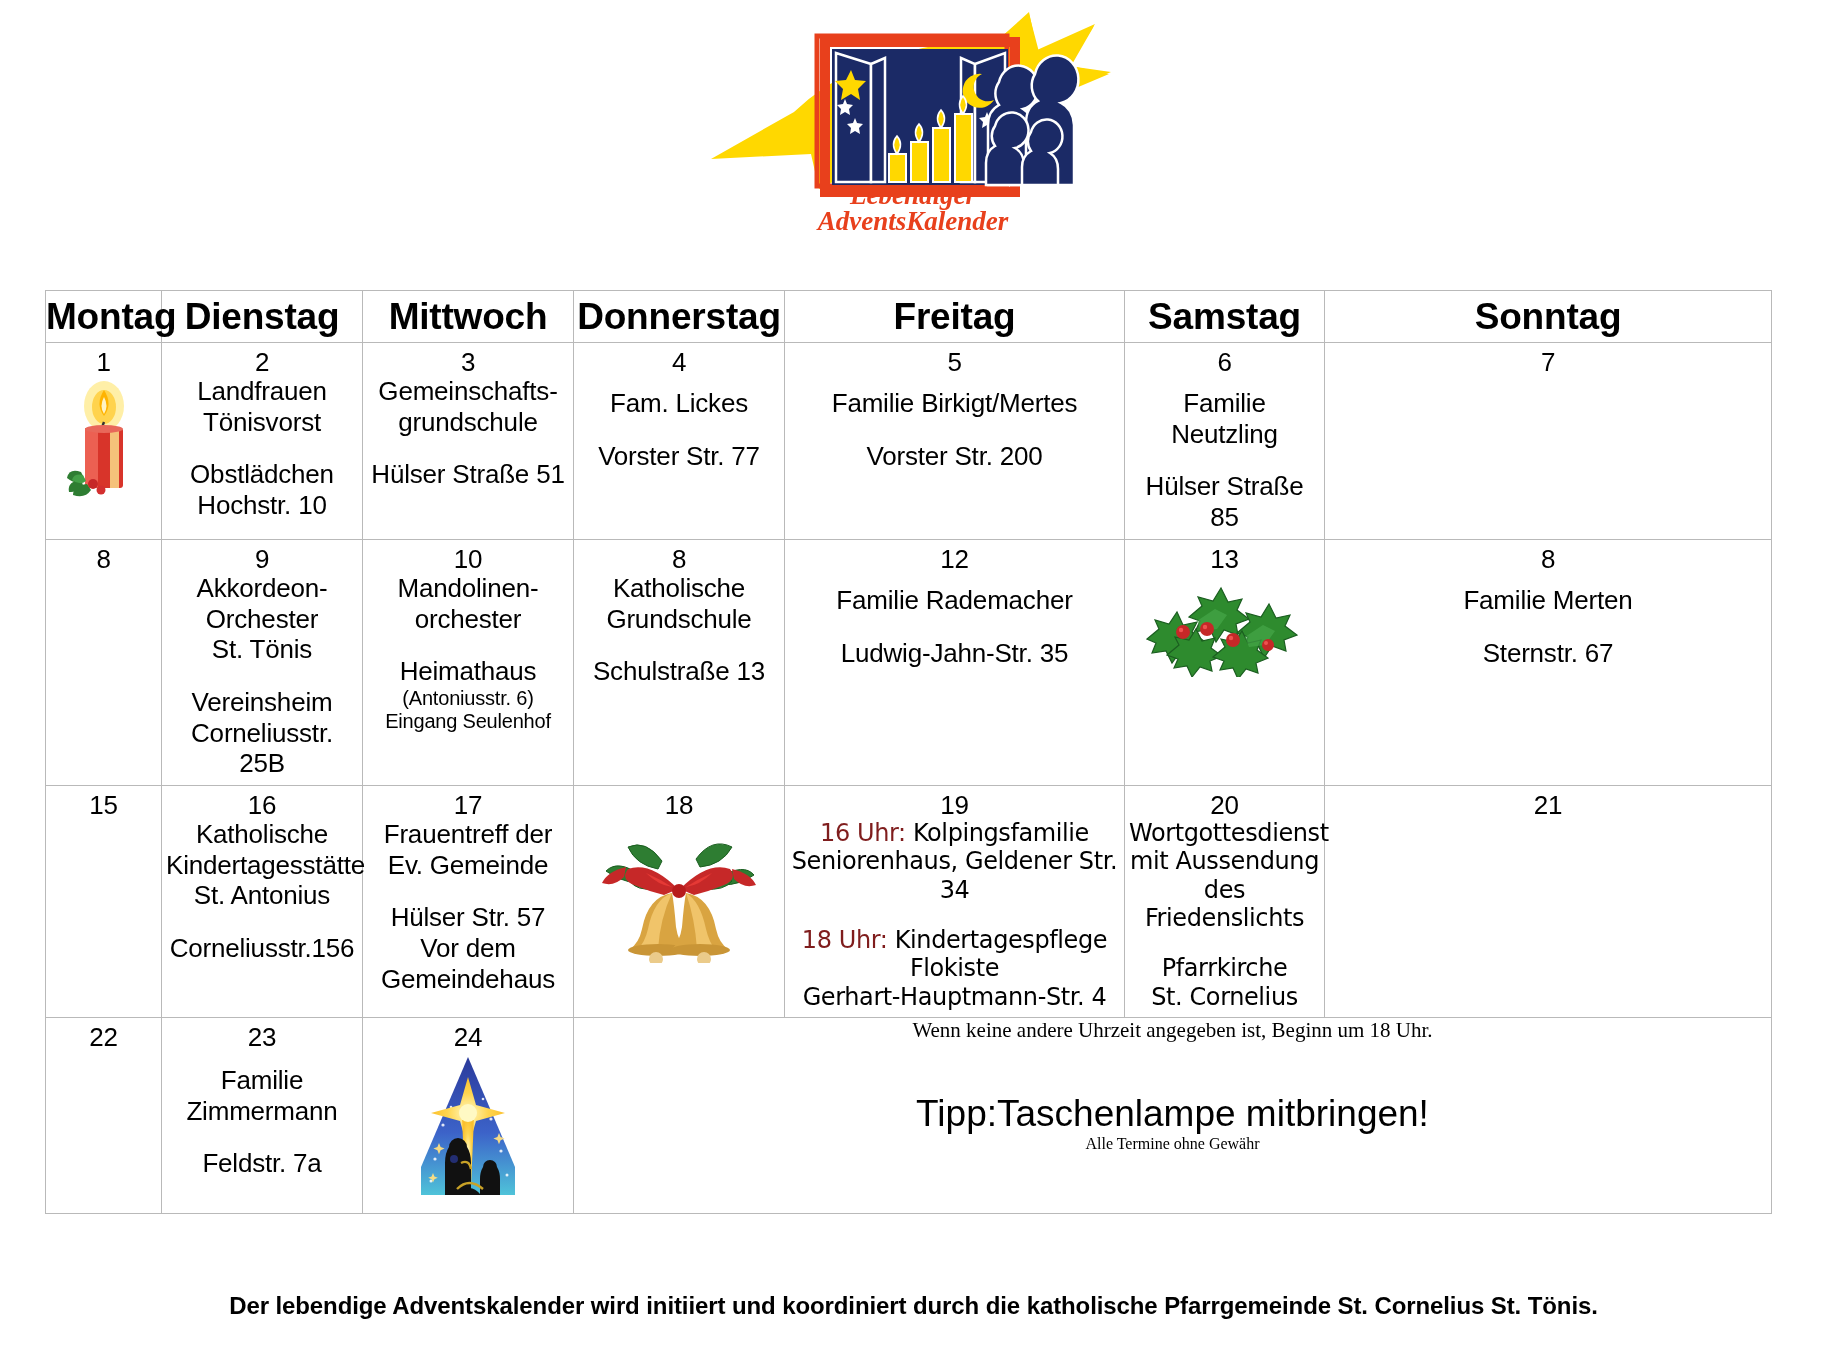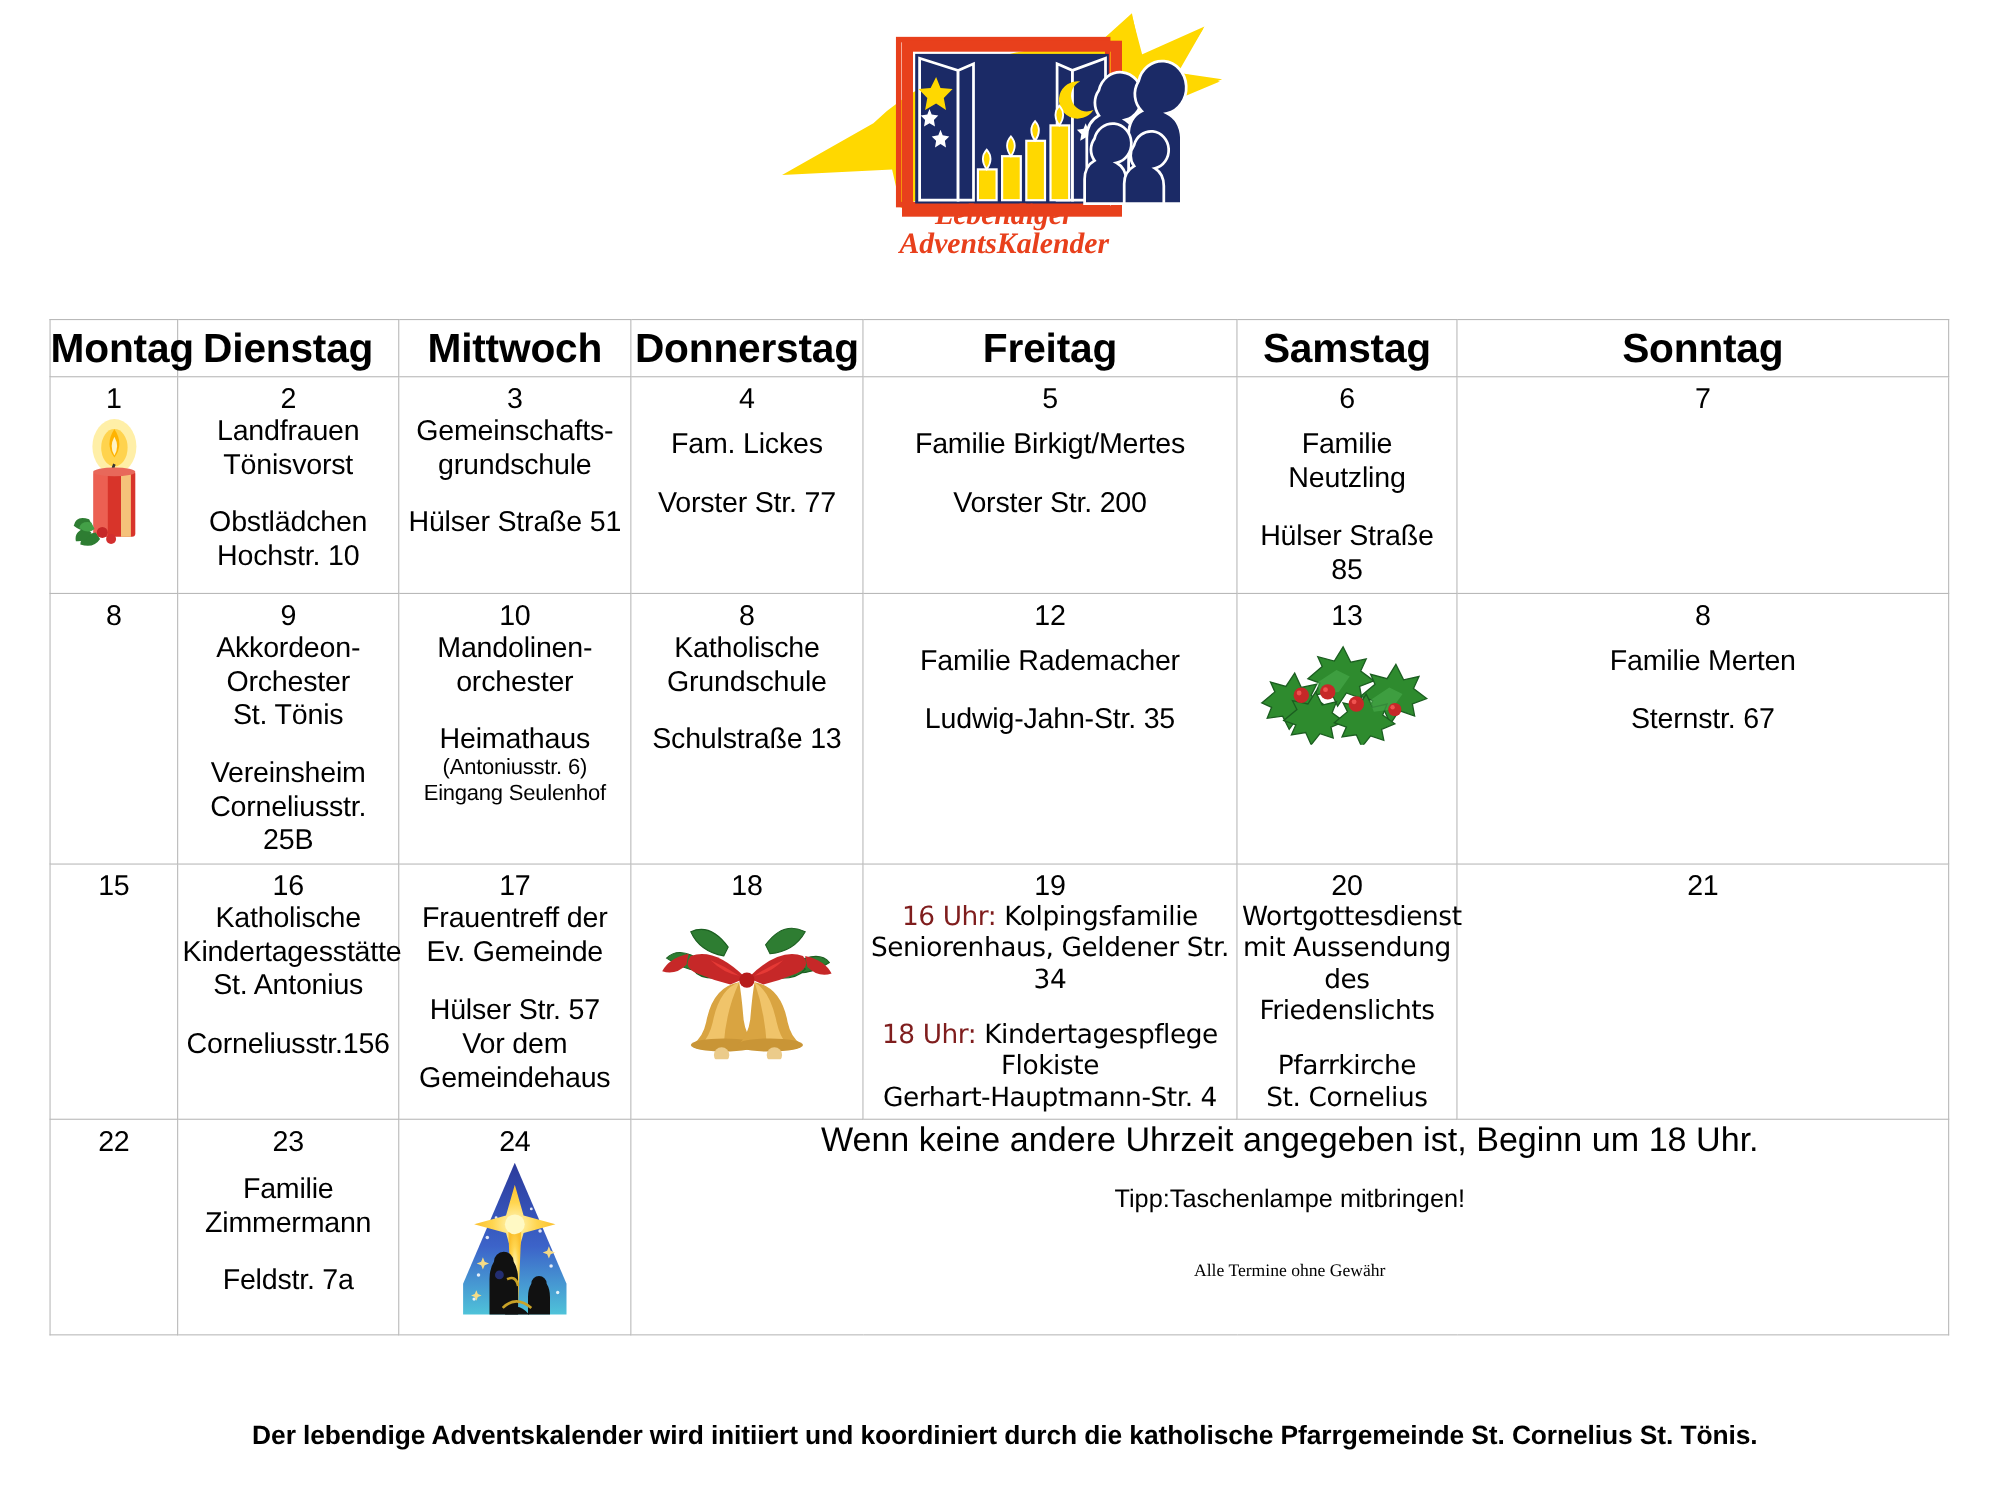--- a/index.html
+++ b/index.html
@@ -96,7 +96,7 @@
     padding-top: 26px;
     font-size: 26px;
   }
-  .notes .line1 { font-size: 31px; margin-bottom: 22px; }
+  .notes .line1 { font-size: 21px; margin-bottom: 50px; font-family: Liberation Serif, serif; }
   .notes .line2 { font-size: 23px; margin-bottom: 44px; }
   .notes .line3 {
     font-family: "Liberation Serif", serif;

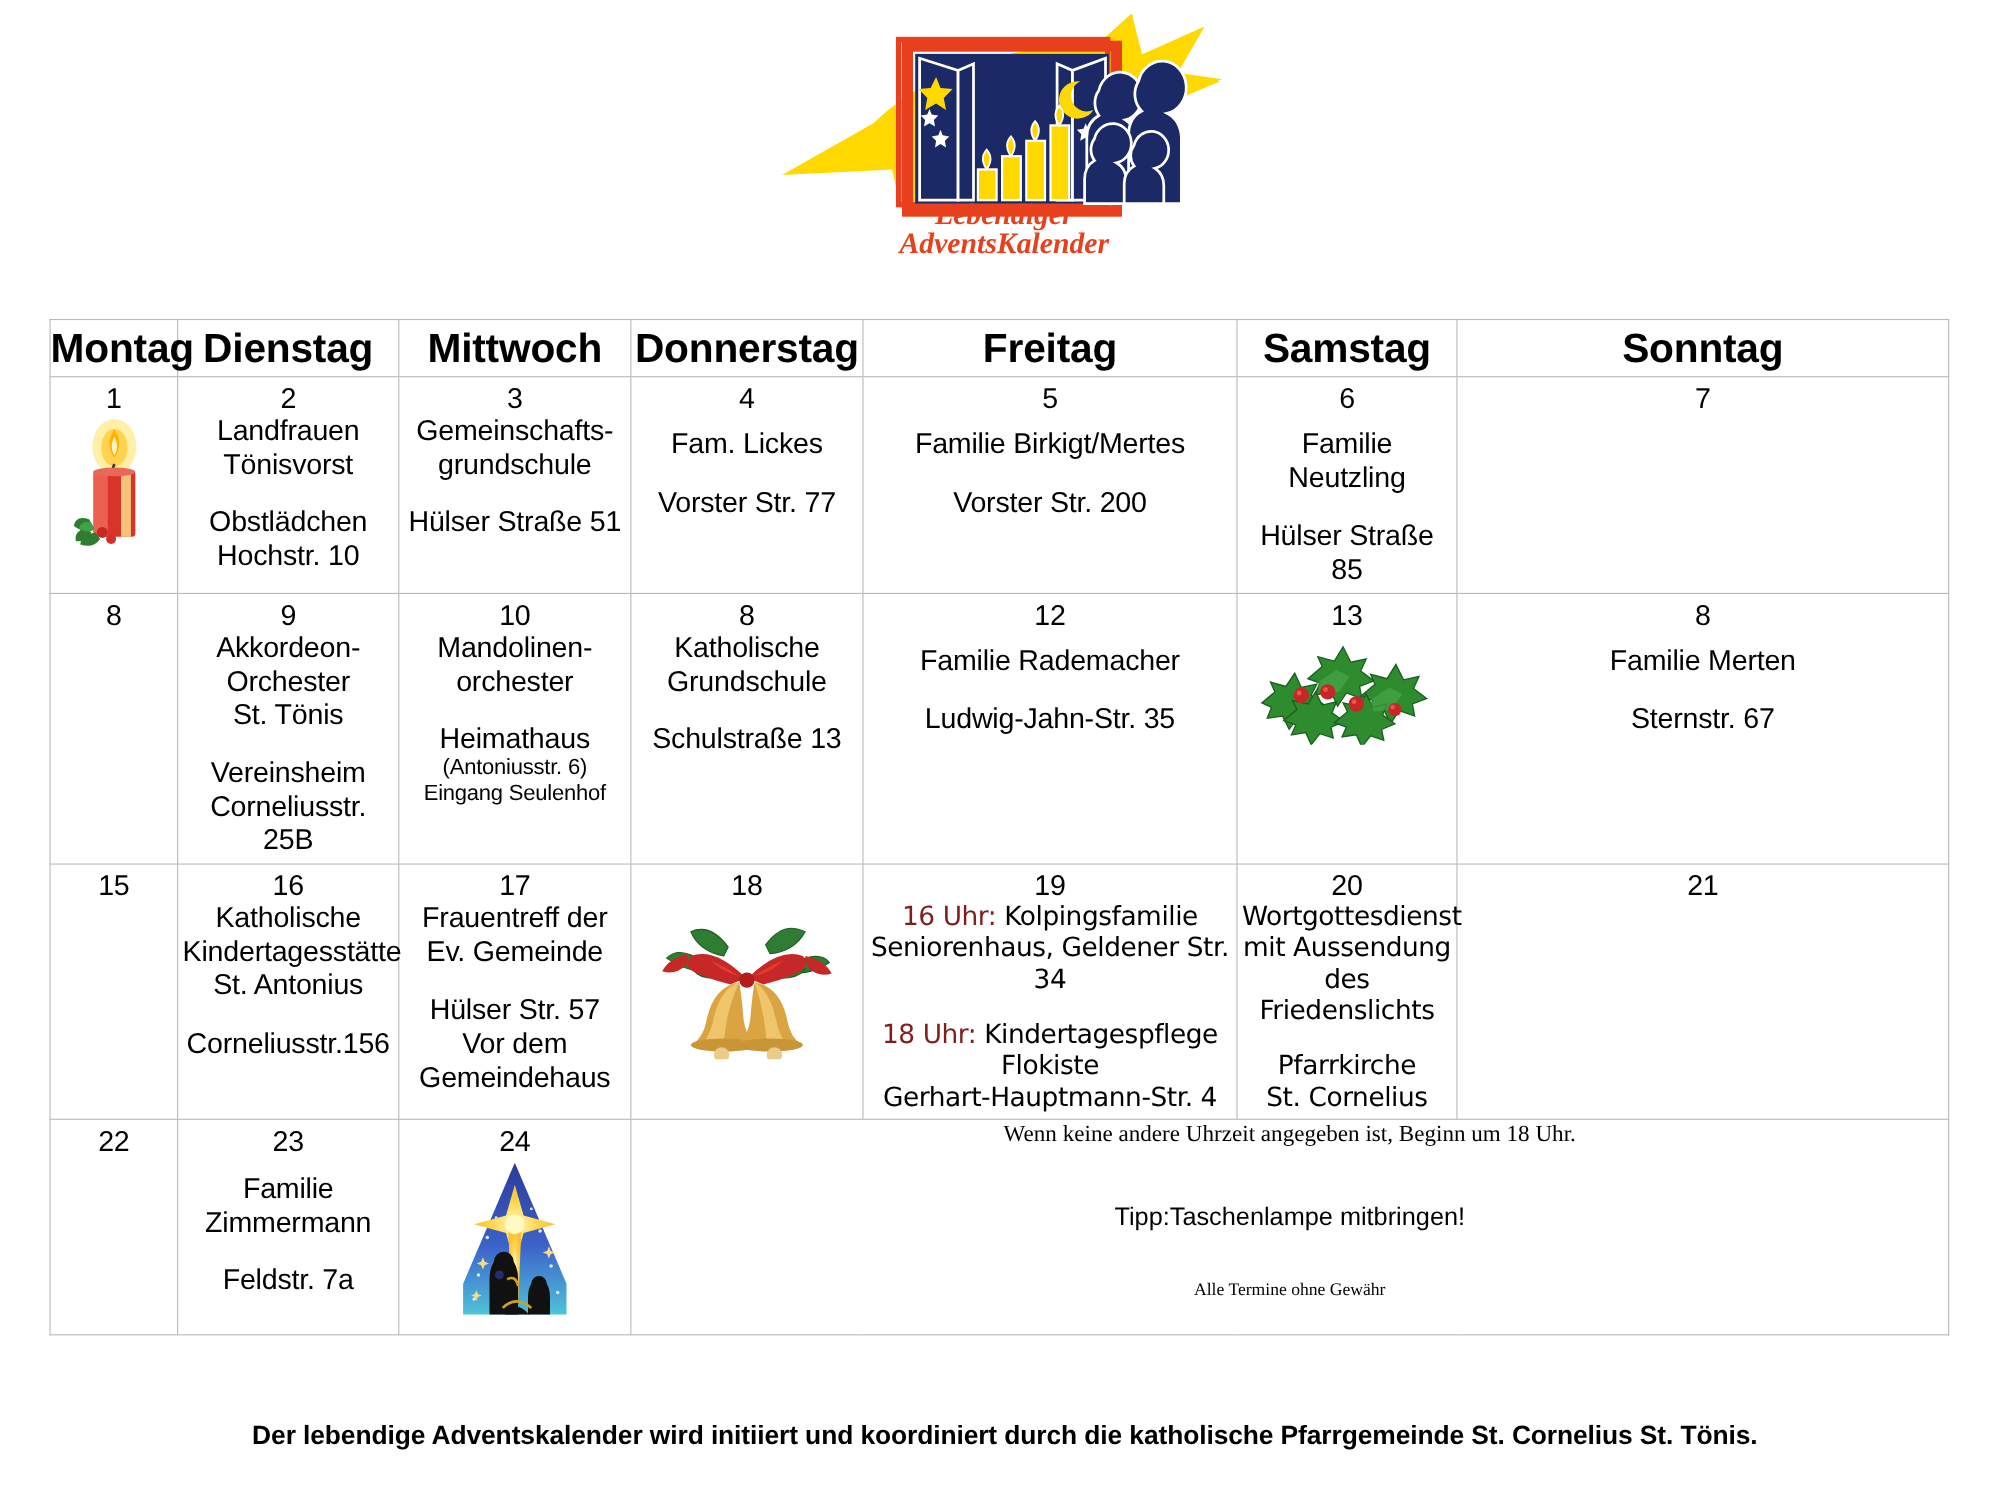--- a/index.html
+++ b/index.html
@@ -97,7 +97,7 @@
     font-size: 26px;
   }
   .notes .line1 { font-size: 21px; margin-bottom: 50px; font-family: Liberation Serif, serif; }
-  .notes .line2 { font-size: 23px; margin-bottom: 44px; }
+  .notes .line2 { font-size: 37px; }
   .notes .line3 {
     font-family: "Liberation Serif", serif;
     font-size: 16px;

